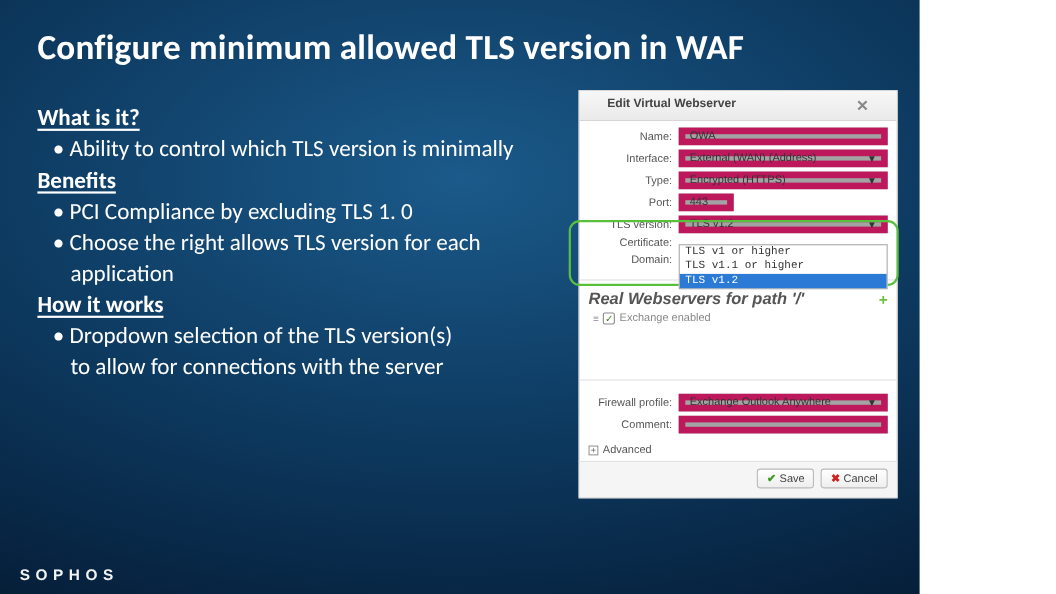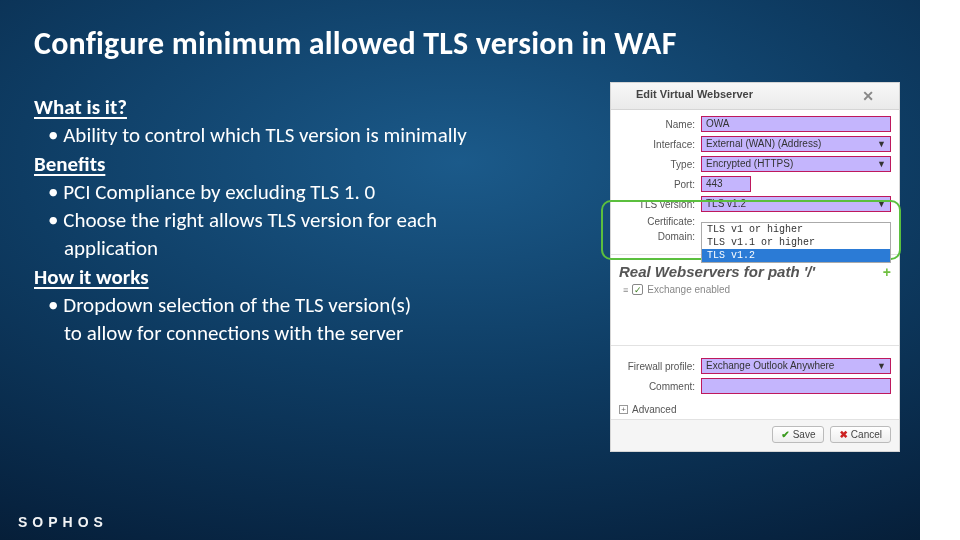--- a/index.html
+++ b/index.html
@@ -5,7 +5,7 @@
   * { box-sizing: border-box; margin: 0; padding: 0; }
   html, body { width: 960px; height: 540px; overflow: hidden; font-family: "Segoe UI", Calibri, Arial, sans-serif; }
   .slide {
-    width: 920px; height: 540px;
+    width: 836px; height: 540px;
     background: radial-gradient(ellipse 120% 100% at 50% 30%, #1b5a8a 0%, #0e3c63 40%, #072340 75%, #041324 100%);
     position: relative; color: #fff;
   }

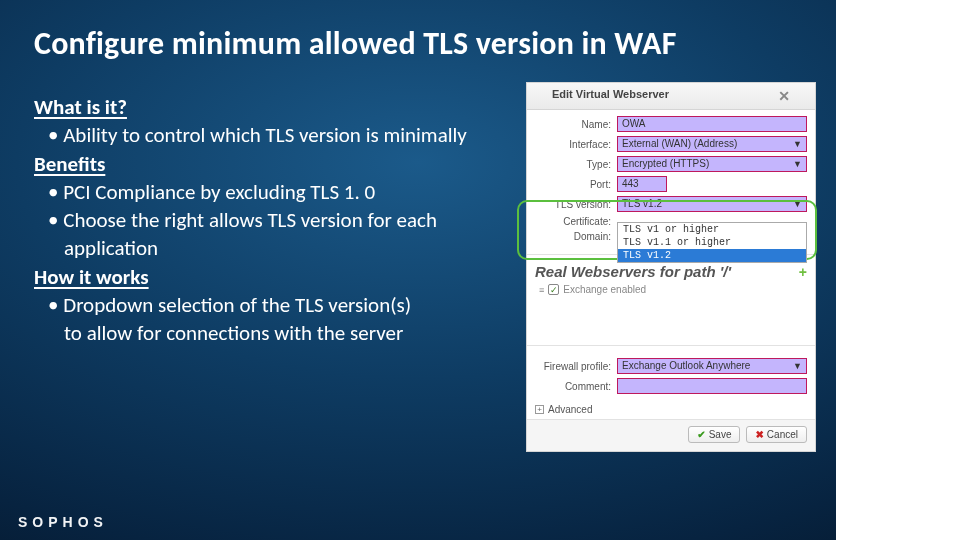--- a/index.html
+++ b/index.html
@@ -24,7 +24,7 @@
   .form { padding: 6px 8px 2px 8px; position: relative; }
   .row { display: flex; align-items: center; margin-bottom: 4px; }
   .lbl { width: 82px; text-align: right; padding-right: 6px; color: #555; }
-  .field { flex: 1; border: 1px solid #be185d; background: #c4b5fd; height: 16px; line-height: 14px; padding: 0 4px; font-size: 10px; color: #333; display: flex; align-items: center; justify-content: space-between; }
+  .field { flex: 1; border: 6px solid #be185d; background: #a3a3a3; height: 16px; line-height: 14px; padding: 0 4px; font-size: 10px; color: #333; display: flex; align-items: center; justify-content: space-between; }
   .field .caret { color: #333; font-size: 9px; }
   .dropdown { position: relative; }
   .dd-list { position: absolute; left: 90px; right: 8px; top: 16px; border: 1px solid #aaa; background: #fff; z-index: 3; }

